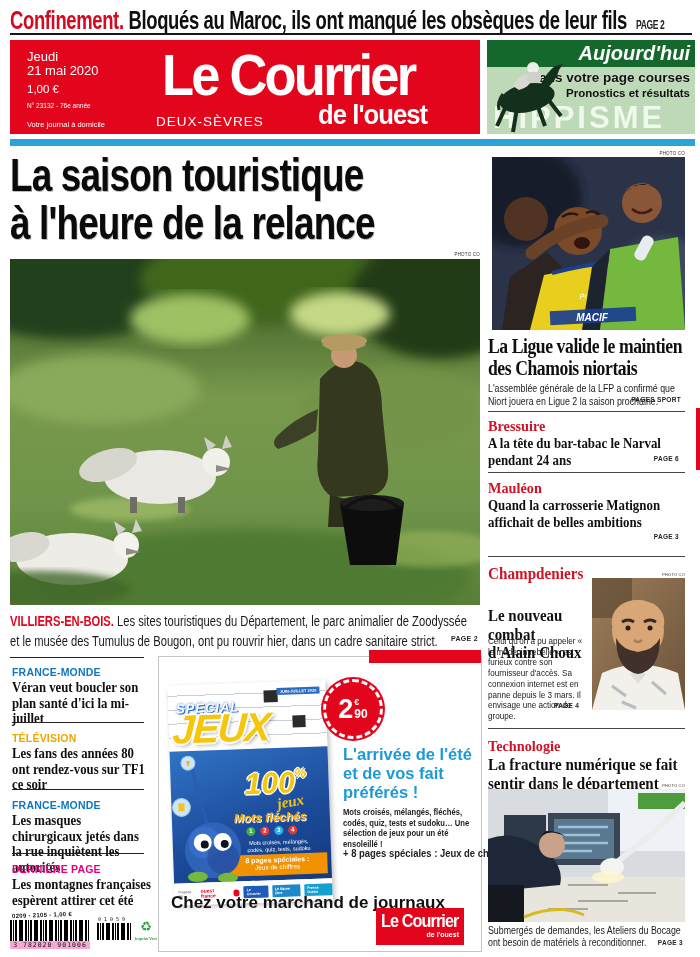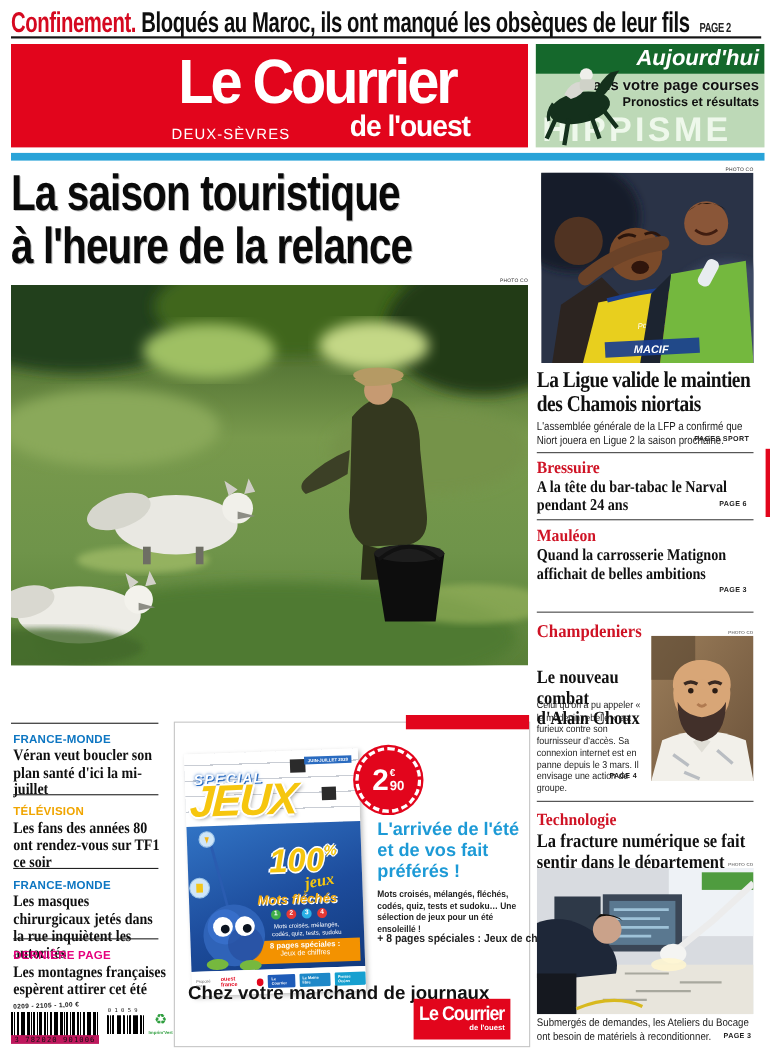--- a/index.html
+++ b/index.html
@@ -39,6 +39,14 @@
   <div class="abs" style="left:10px;top:33px;width:682px;border-top:2px solid #151515;"></div>
 
   <div class="abs" style="left:10px;top:40px;width:470px;height:94px;background:#e2051c;color:#fff;">
+    <div class="abs" style="left:17px;top:10px;line-height:14px;font-size:13px;">
+      <div>Jeudi</div>
+      <div>21 mai 2020</div>
+      <div style="font-size:11.5px;margin-top:4px;">1,00 €</div>
+      <div style="font-size:6.5px;margin-top:3px;">N° 23132 - 76e année</div>
+      <div style="font-size:7.5px;margin-top:5px;">Votre journal à domicile</div>
+      <div style="font-size:7.5px;">02 41 80 88 80</div>
+    </div>
     <div class="abs nowrap sx" style="left:152px;top:2px;font-size:57px;font-weight:bold;letter-spacing:-3px;transform:scaleX(.92);">Le Courrier</div>
     <div class="abs nowrap sx" style="left:308px;top:60px;font-size:27px;font-weight:bold;letter-spacing:-1px;transform:scaleX(.95);">de l'ouest</div>
     <div class="abs" style="left:146px;top:74px;font-size:13.5px;letter-spacing:1px;">DEUX-SÈVRES</div>

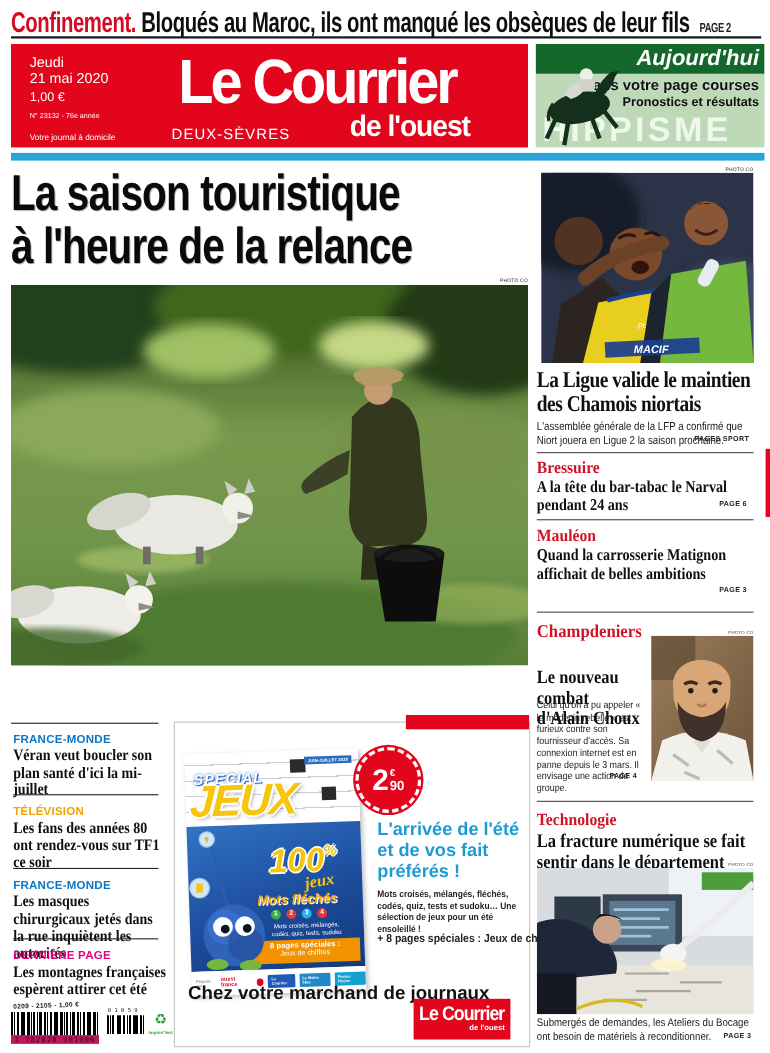--- a/index.html
+++ b/index.html
@@ -131,6 +131,14 @@
     <ellipse cx="30" cy="330" rx="90" ry="18" fill="#42682a" filter="url(#b3)" opacity=".8"></ellipse>
   </svg>
 
+  <div class="abs" style="left:10px;top:612px;width:470px;height:42px;">
+    <div class="nowrap sx" style="transform:scaleX(.8);font-size:14px;line-height:19.5px;font-weight:500;color:#1a1a1a;">
+      <span class="b" style="color:#e2051c;">VILLIERS-EN-BOIS.</span>
+      <span>Les sites touristiques du Département, le parc animalier de Zoodyssée</span>
+    </div>
+    <div class="nowrap sx" style="transform:scaleX(.8);font-size:14px;line-height:19.5px;font-weight:500;color:#1a1a1a;">et le musée des Tumulus de Bougon, ont pu rouvrir hier, dans un cadre sanitaire strict.</div>
+    <div class="abs pageref" style="right:2px;top:23px;">PAGE 2</div>
+  </div>
 
   <div class="abs" style="left:10px;top:657px;width:138px;height:250px;">
     <div class="hr-dark" style="width:134px;"></div>

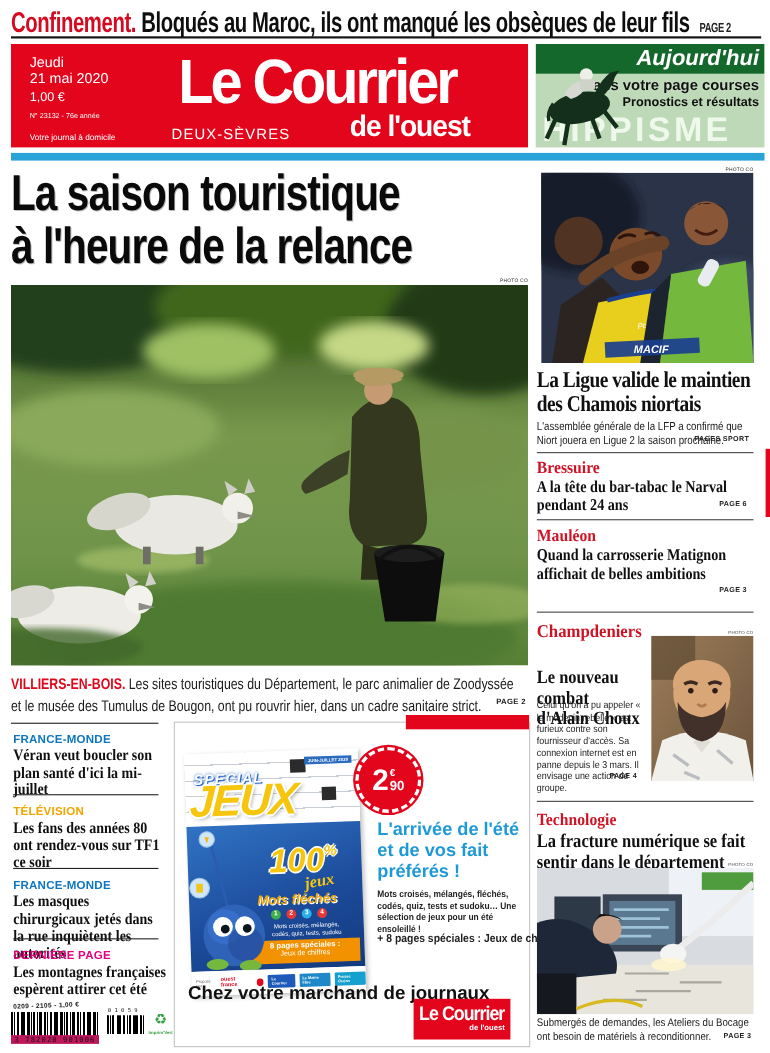--- a/index.html
+++ b/index.html
@@ -162,7 +162,7 @@
   <div class="abs" style="left:10px;top:912px;width:145px;height:44px;">
     <div class="abs b" style="left:2px;top:0;font-size:6px;letter-spacing:.3px;transform:rotate(-2deg);">0209 - 2105 - 1,00 €</div>
     <div class="abs barcode1" style="left:0;top:8px;width:80px;height:22px;"></div>
-    <div class="abs mono" style="left:0;top:29px;width:80px;font-size:6.5px;text-align:center;letter-spacing:1px;background:#be185d;">3 782020 901006</div>
+    <div class="abs mono" style="left:0;top:29px;width:80px;font-size:6.5px;text-align:center;letter-spacing:1px;background:#f9a8d4;">3 782020 901006</div>
     <div class="abs mono" style="left:88px;top:4px;font-size:5px;letter-spacing:3px;">01059</div>
     <div class="abs barcode1" style="left:87px;top:11px;width:34px;height:17px;"></div>
     <div class="abs" style="left:127px;top:8px;width:18px;text-align:center;color:#2e9e3e;font-size:13px;line-height:14px;">♻</div>

